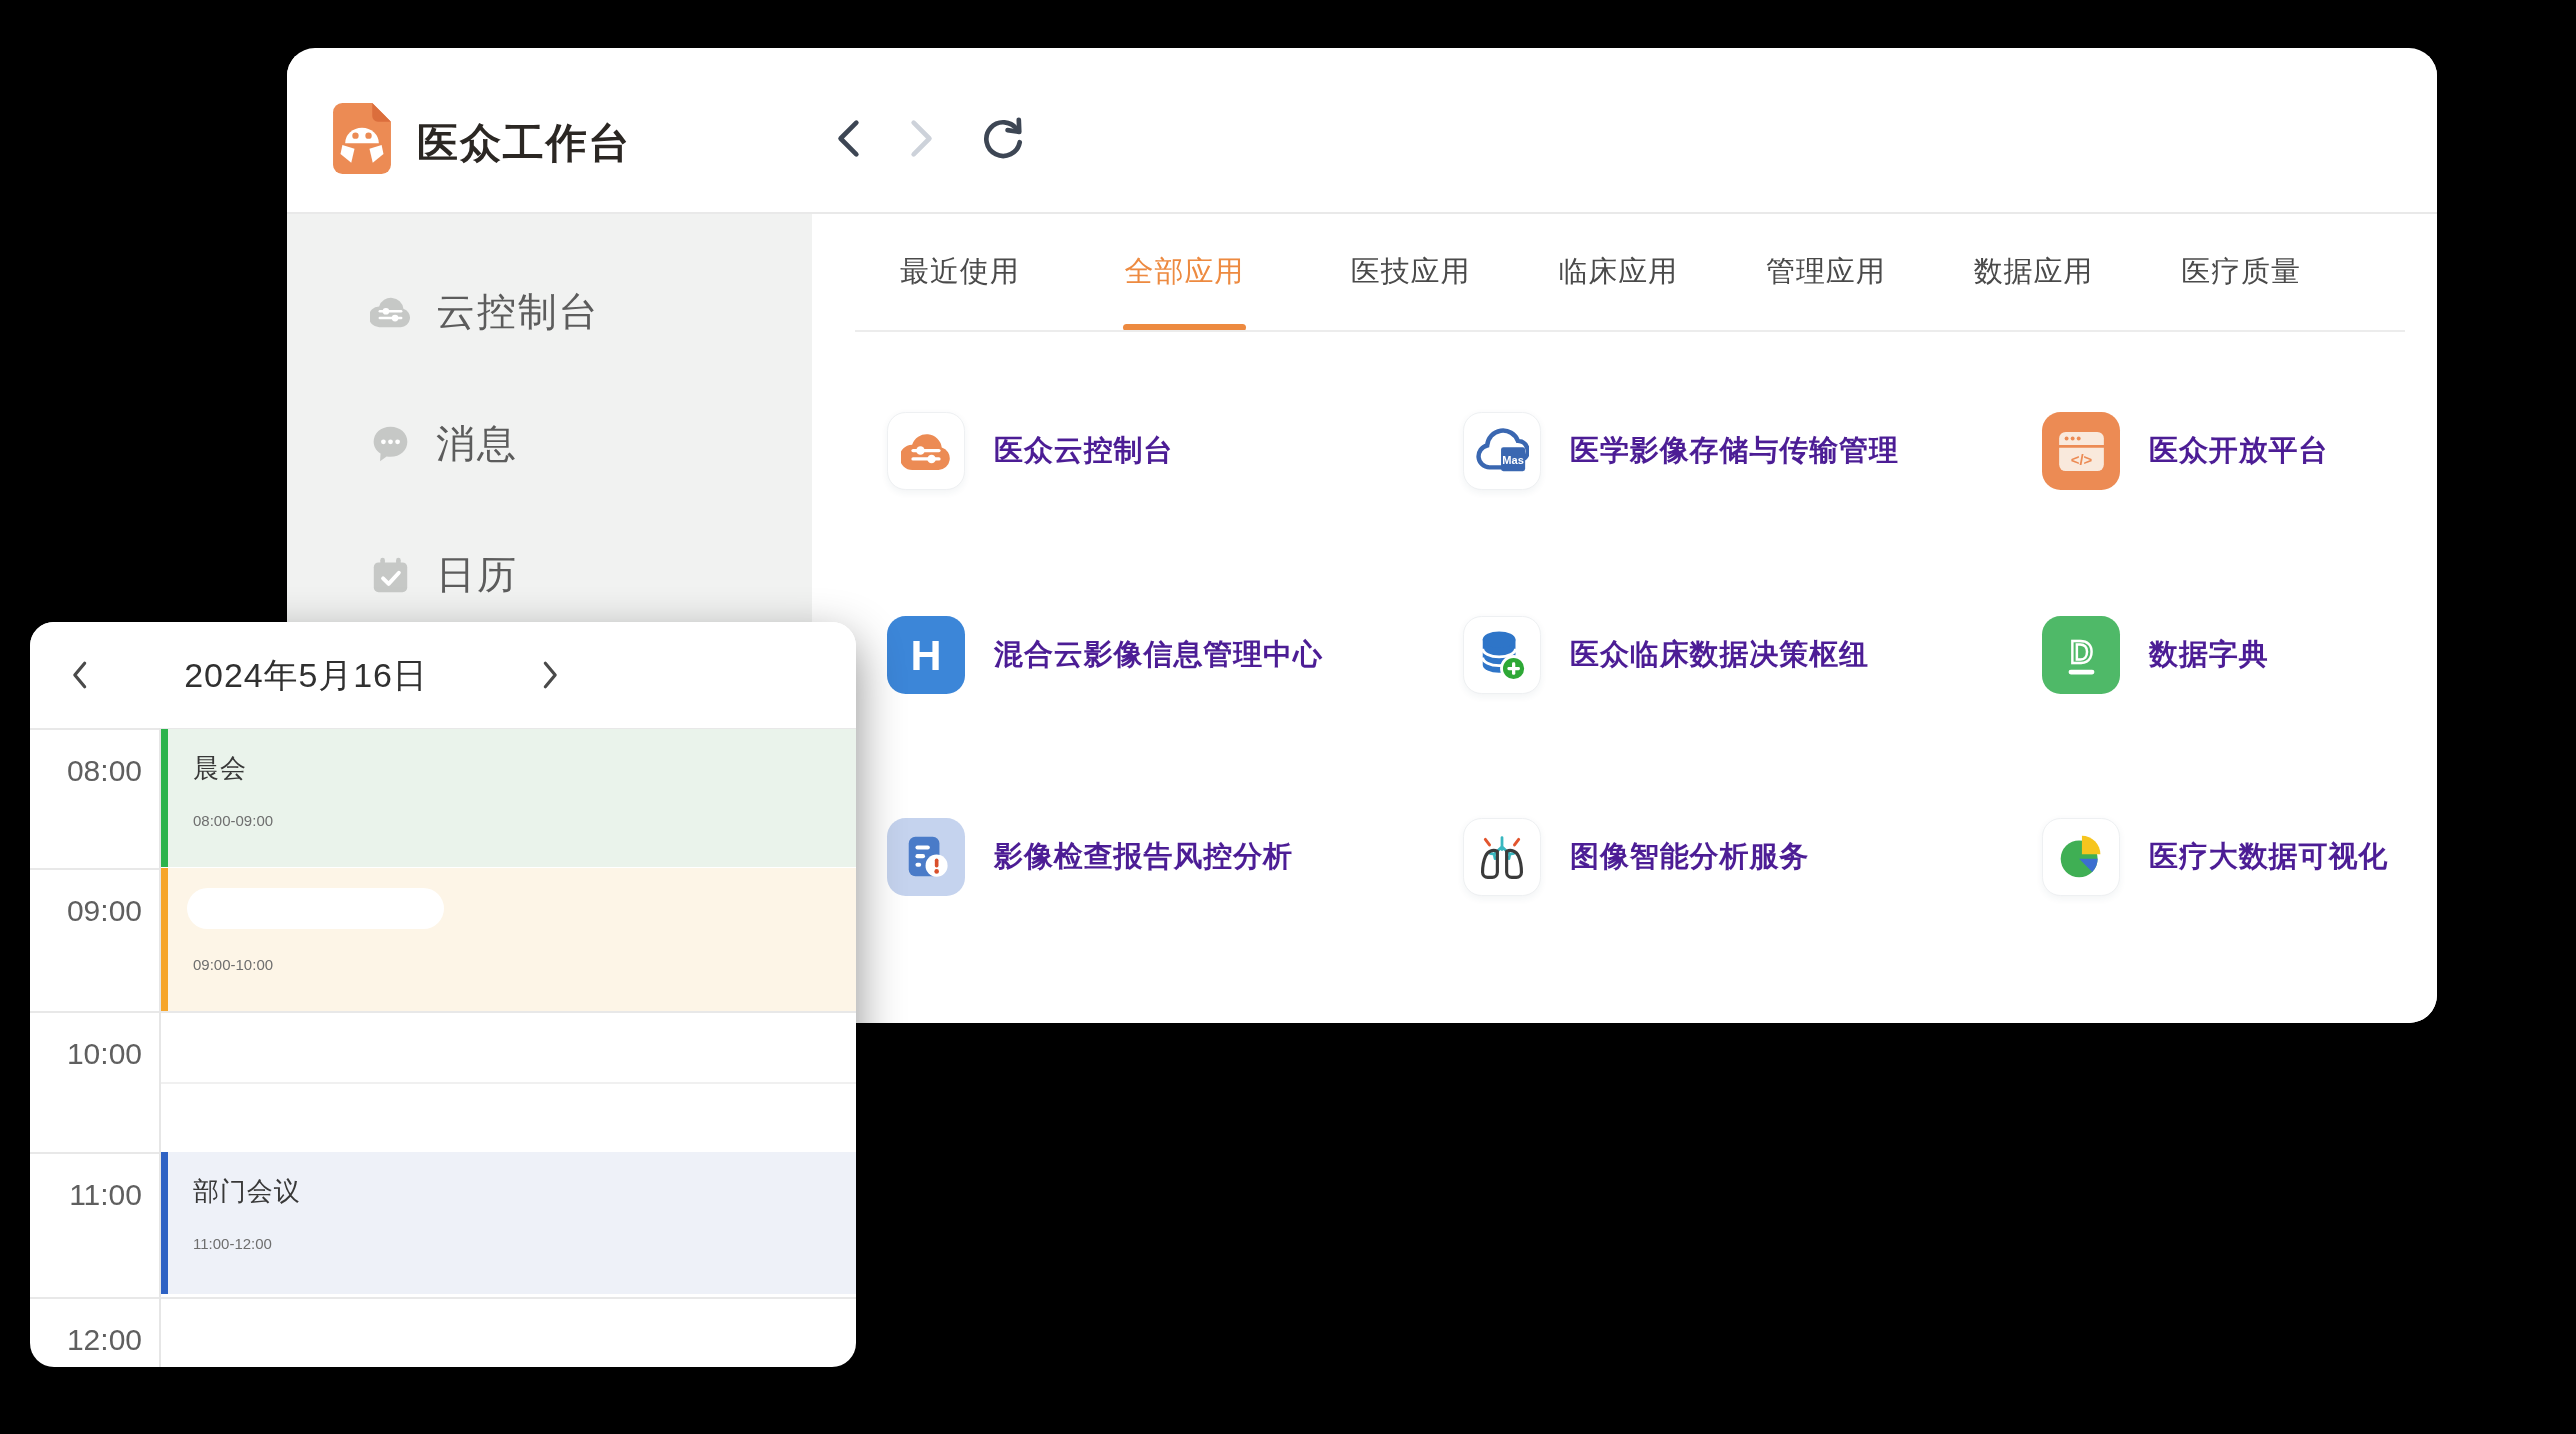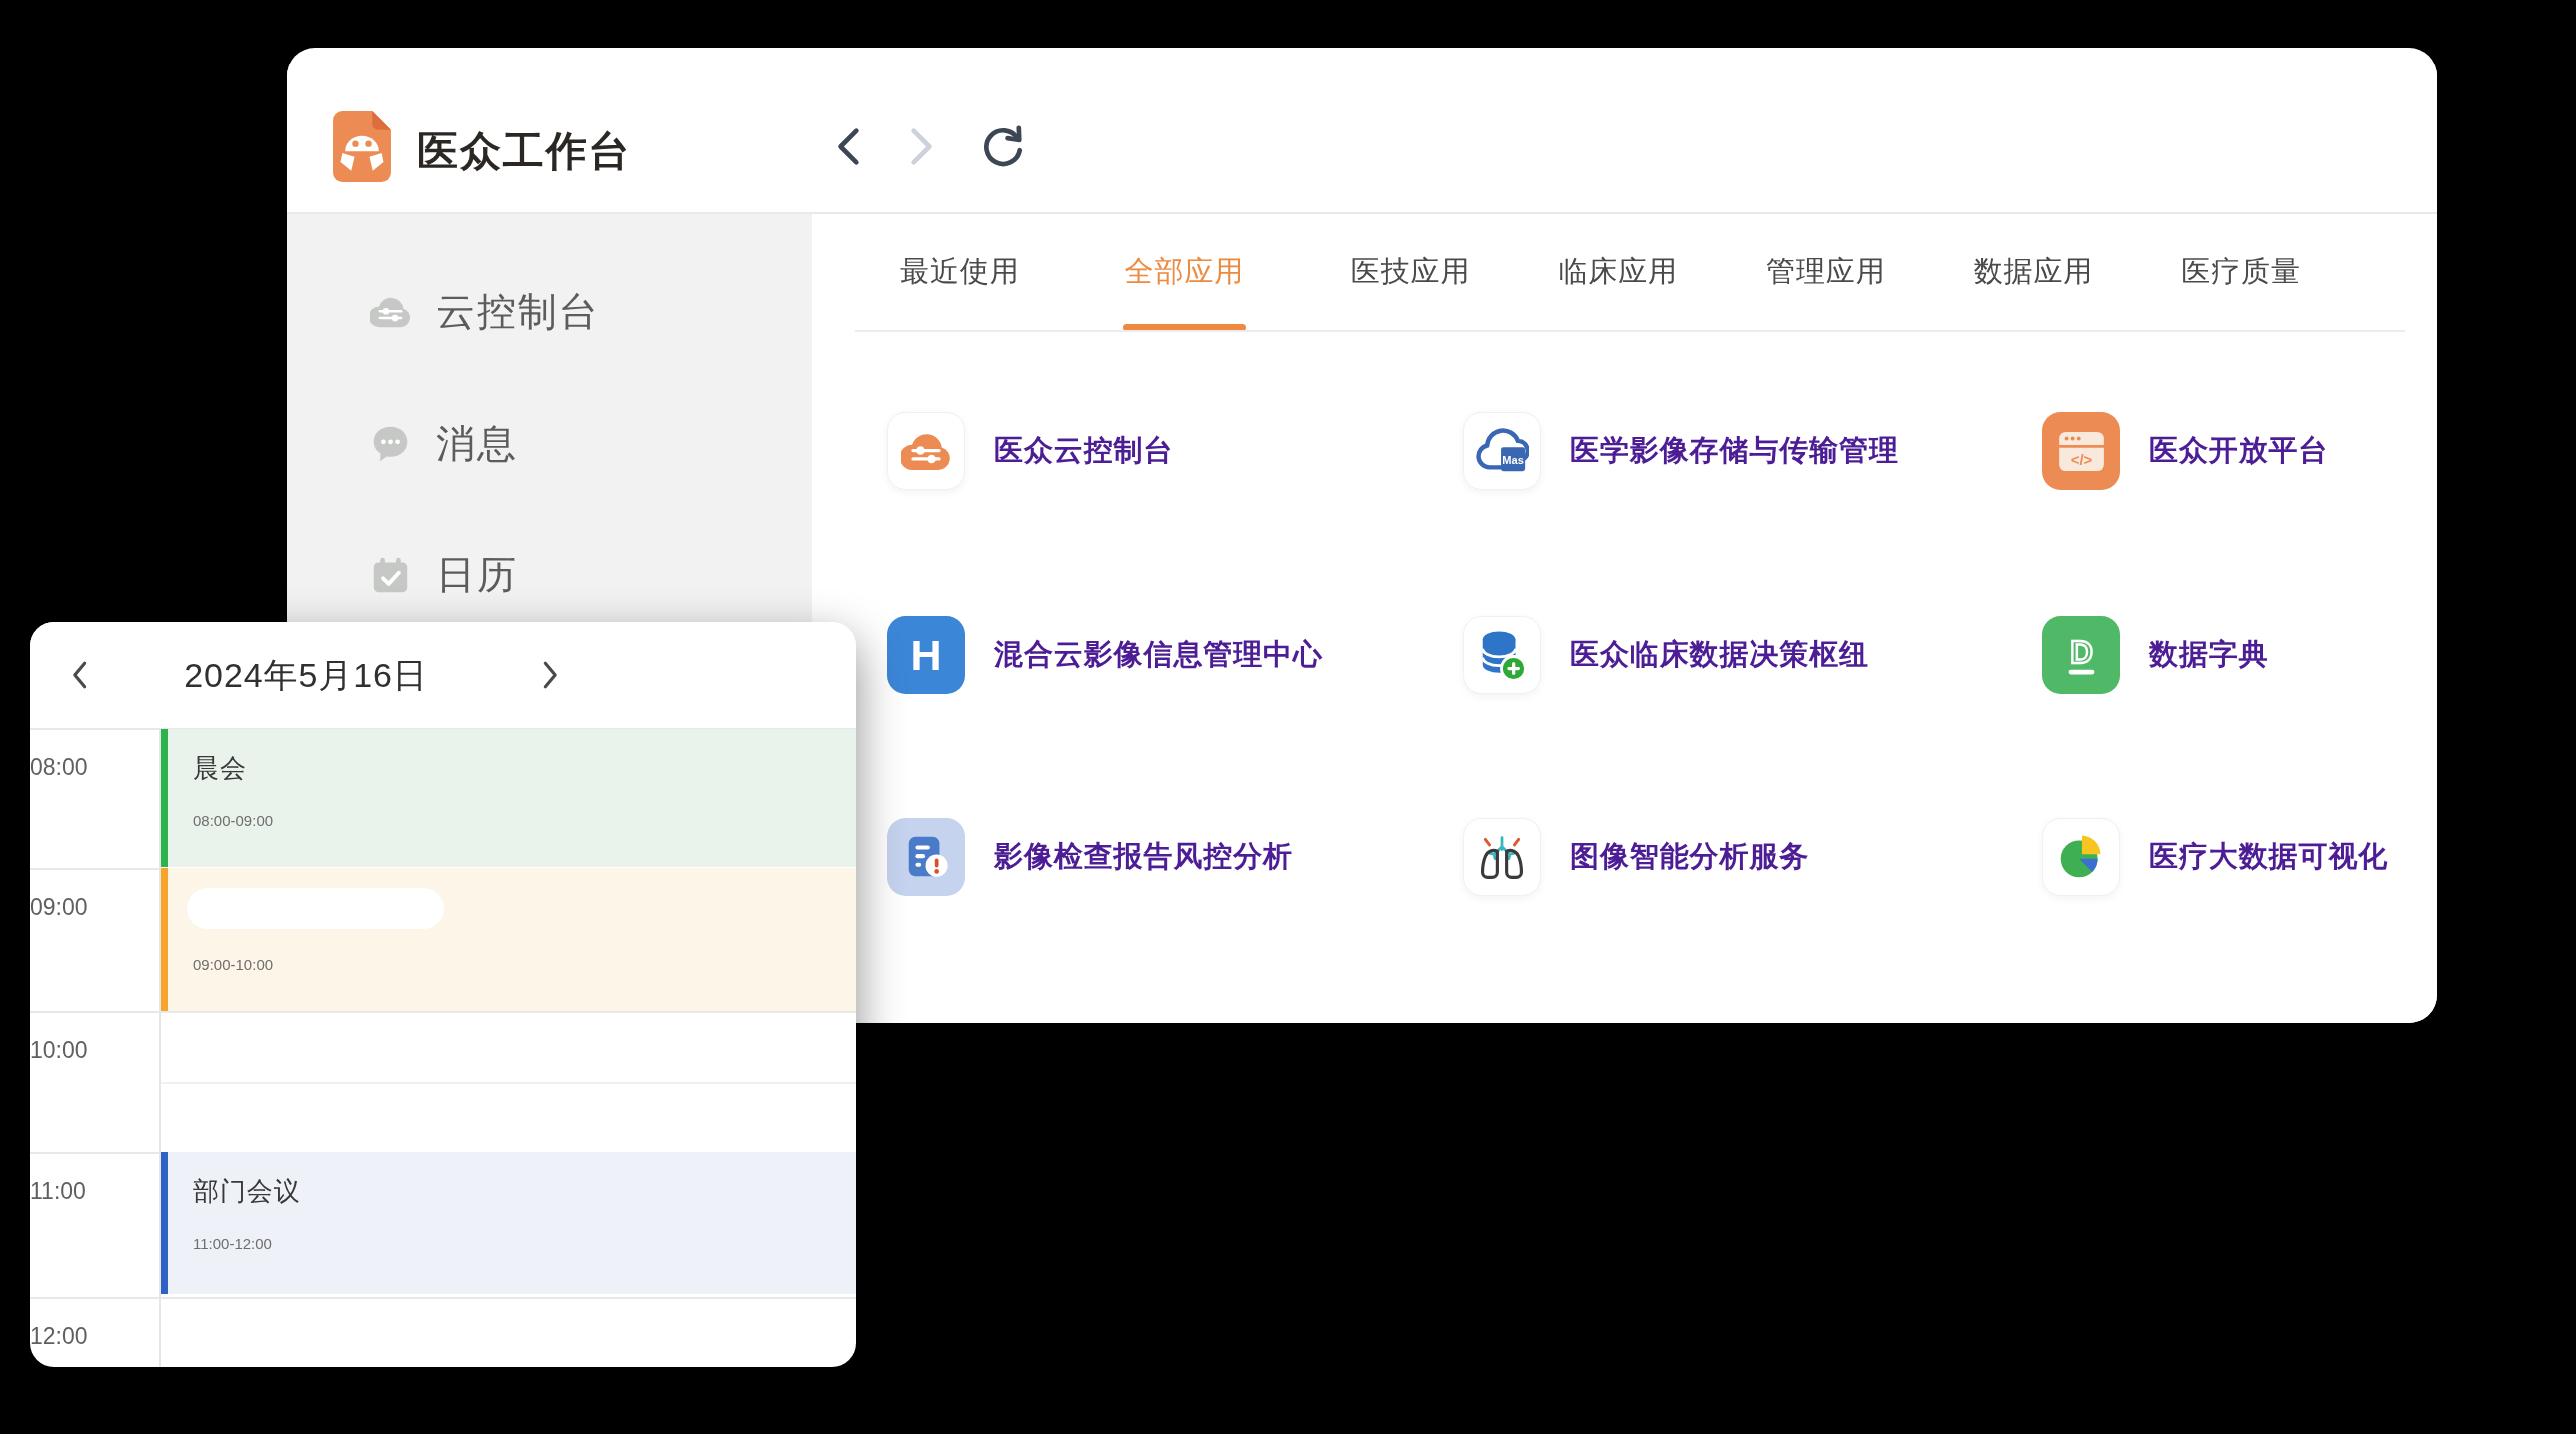--- a/index.html
+++ b/index.html
@@ -10,7 +10,7 @@
   
   .main-window{position:absolute;left:287px;top:48px;width:2150px;height:975px;
     background:#fff;border-radius:28px;overflow:hidden;box-shadow:0 18.6px 56px rgba(0,0,0,.5);}
-  .header-bar{position:absolute;top:16px;left:0;right:0;height:128px;background:#fff;}
+  .header-bar{position:absolute;top:8px;left:0;right:0;height:128px;background:#fff;}
   .logo{position:absolute;left:46px;top:47px;width:58px;height:71px;}
   .app-title{position:absolute;left:130px;top:60px;font-size:41px;font-weight:700;color:#2b2723;letter-spacing:1.9px;}
   .nav-btn{position:absolute;top:60px;width:45px;height:45px;display:flex;align-items:center;justify-content:center;cursor:pointer;}

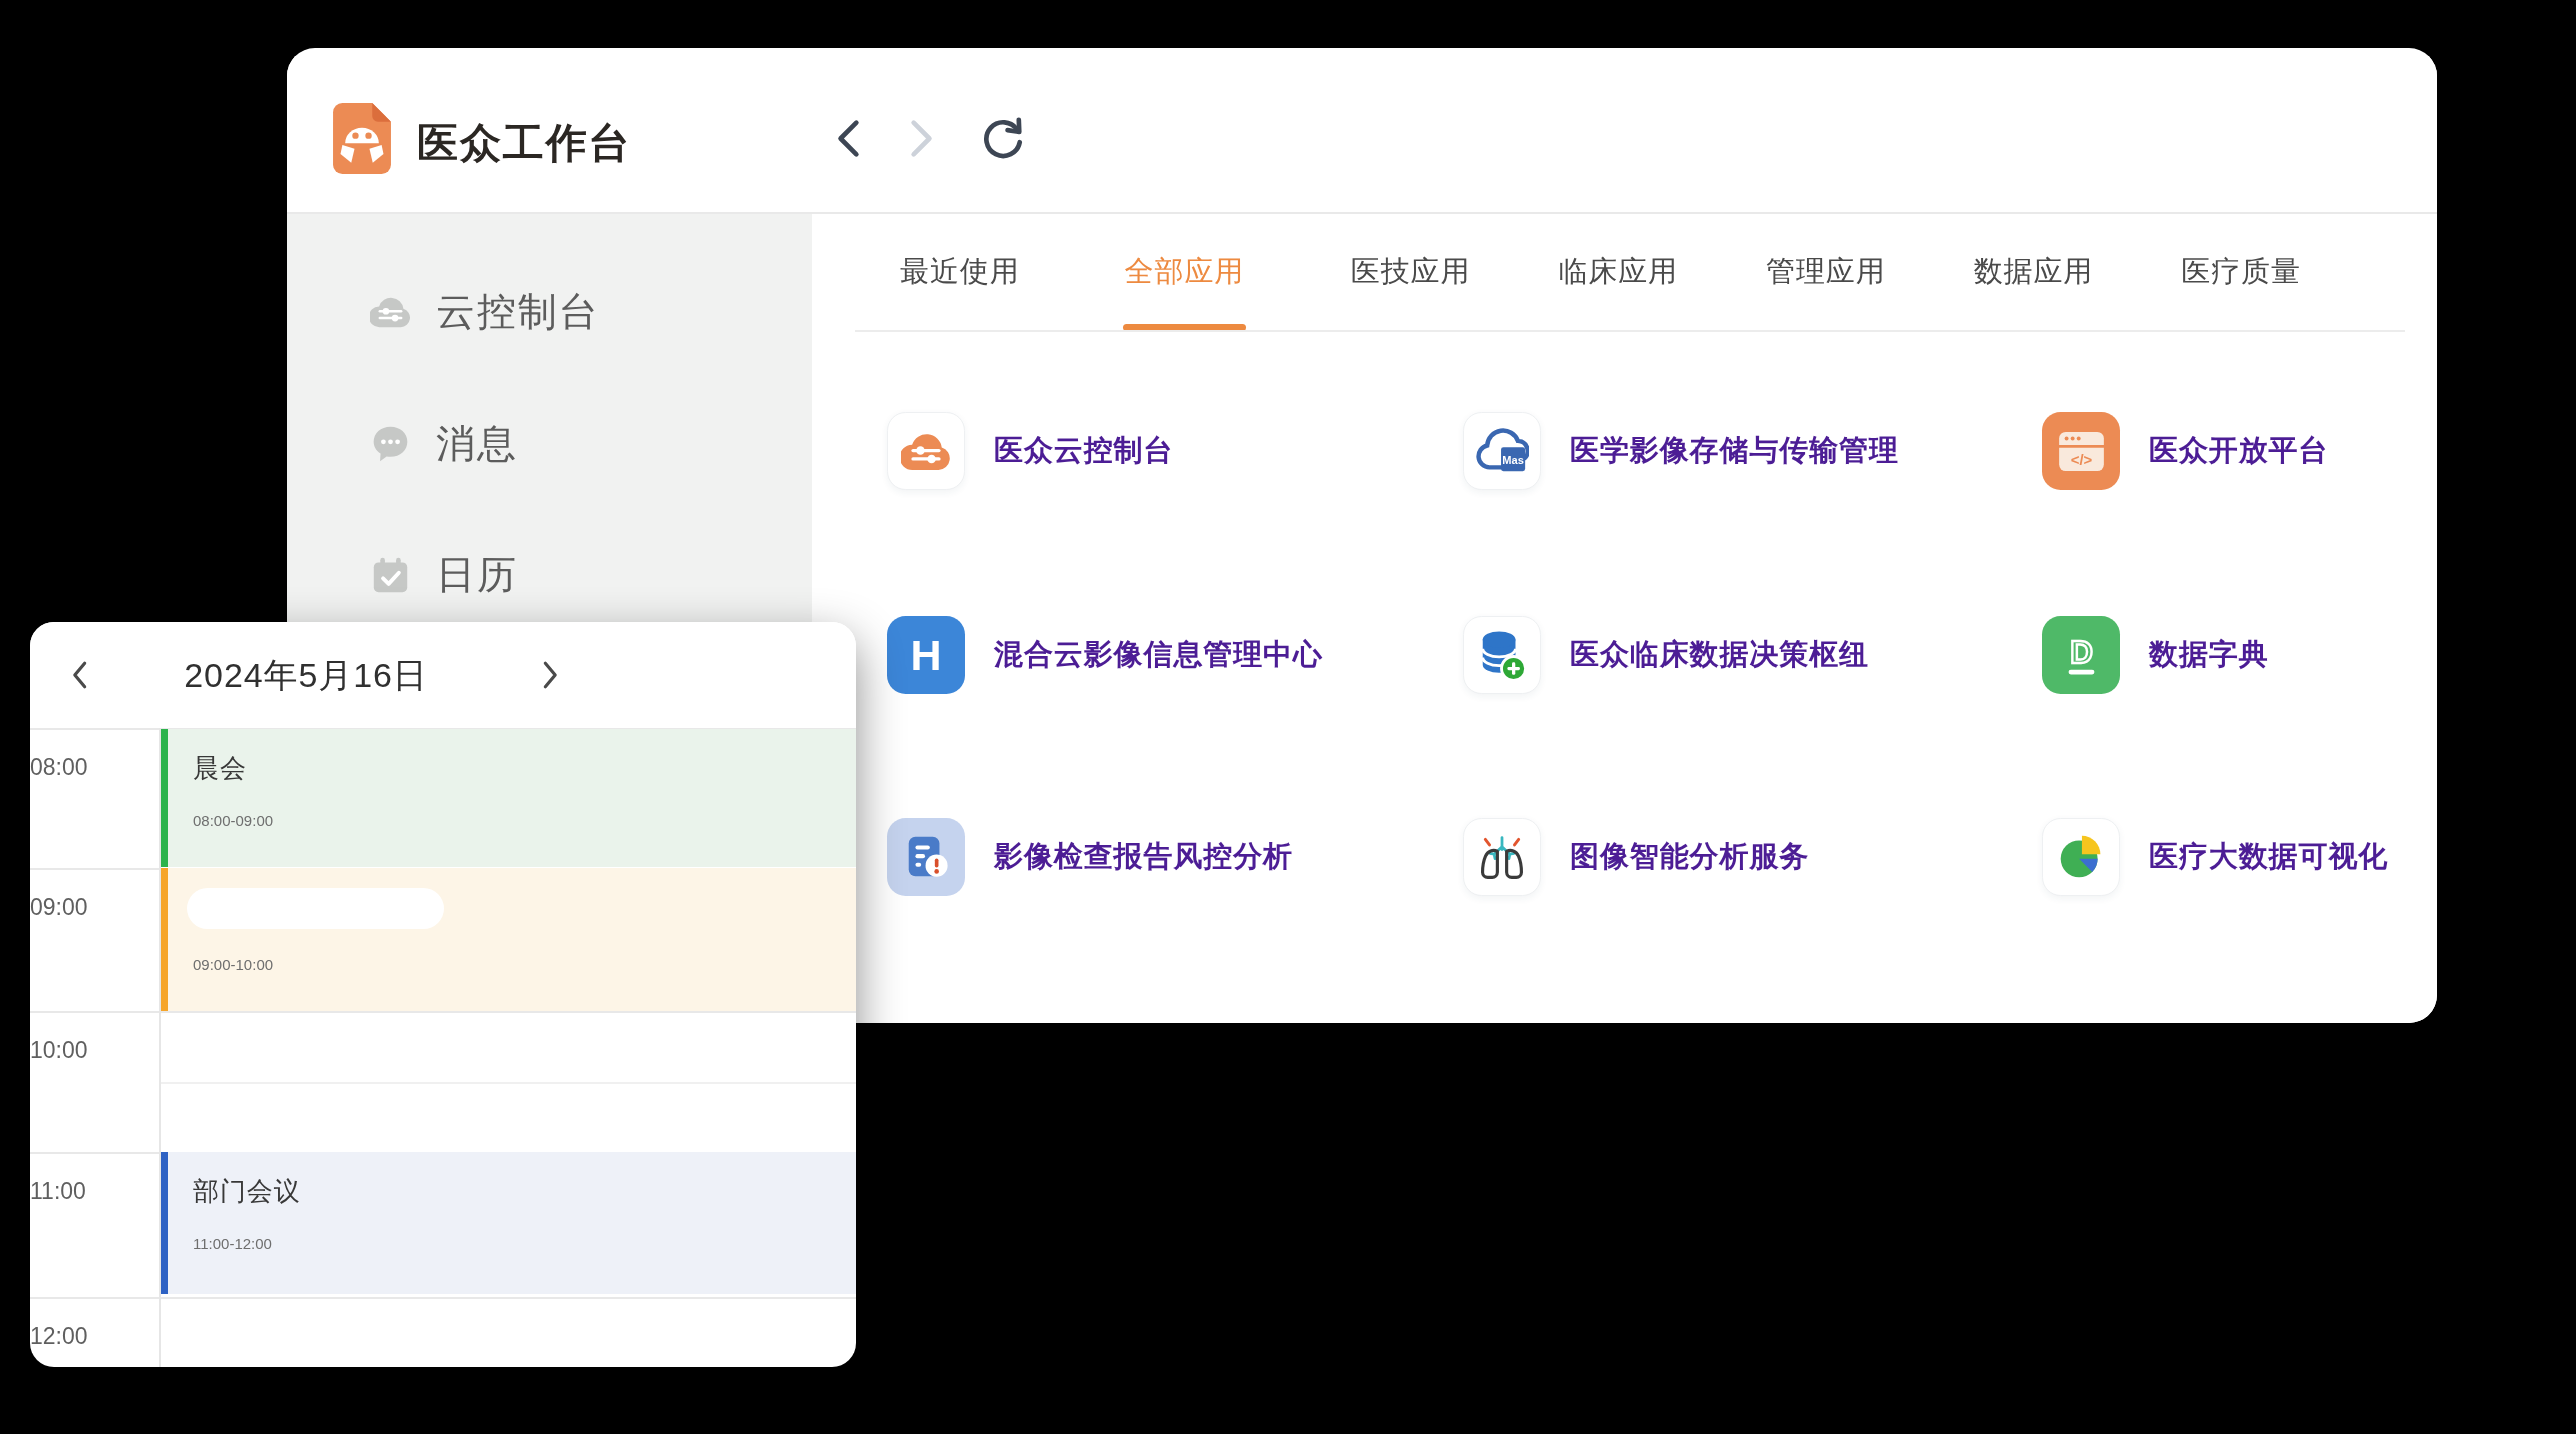--- a/index.html
+++ b/index.html
@@ -61,7 +61,7 @@
   .hline{position:absolute;left:0;right:0;height:1.9px;background:#e8e8e8;}
   .hline.half{left:129px;background:#f0f0f0;}
   .gutter-line{position:absolute;left:129px;top:0;bottom:0;width:1.9px;background:#e6e6e6;}
-  .time-label{position:absolute;left:0;width:112px;text-align:left;font-size:23px;color:#5f5f5f;}
+  .time-label{position:absolute;left:0;width:112px;text-align:right;font-size:30px;color:#5f5f5f;}
   .cal-event{position:absolute;left:131px;right:0;box-sizing:border-box;padding:22.3px 0 0 32px;cursor:pointer;}
   .cal-event .accent{position:absolute;left:0;top:0;bottom:0;width:6.5px;}
   .cal-event .e-title{font-size:26px;color:#383838;font-weight:500;line-height:34px;letter-spacing:0.9px;}

